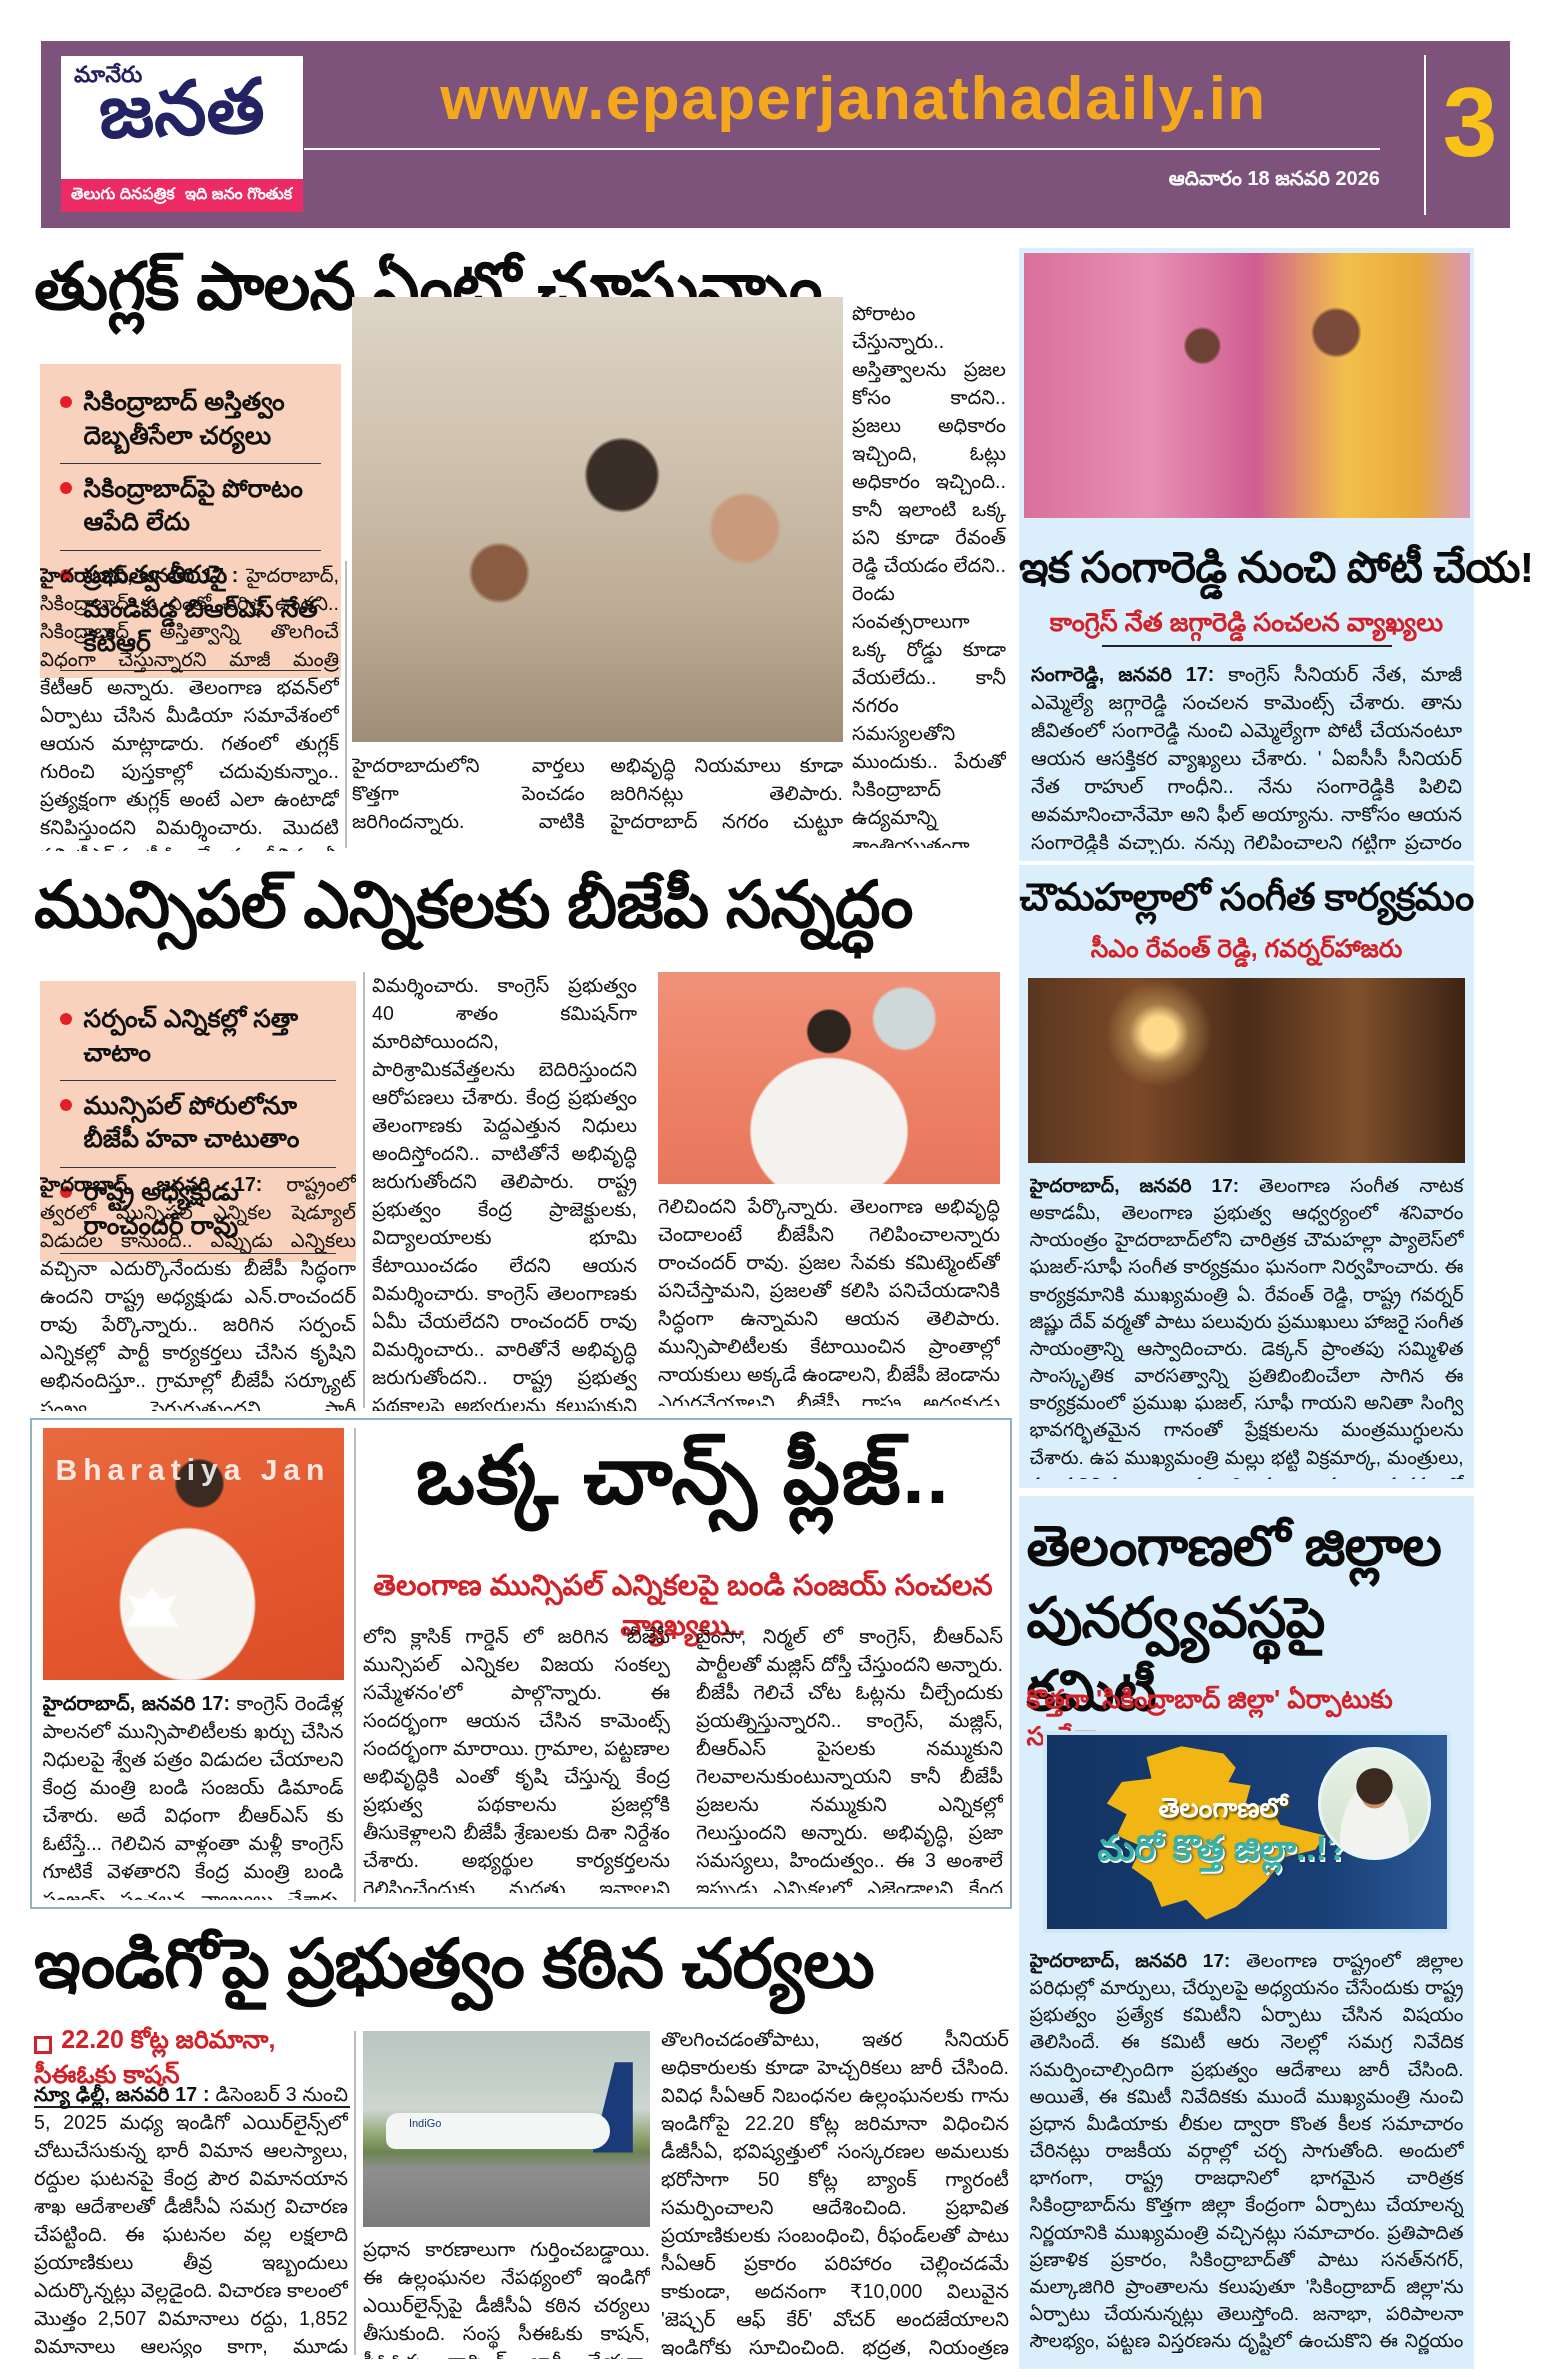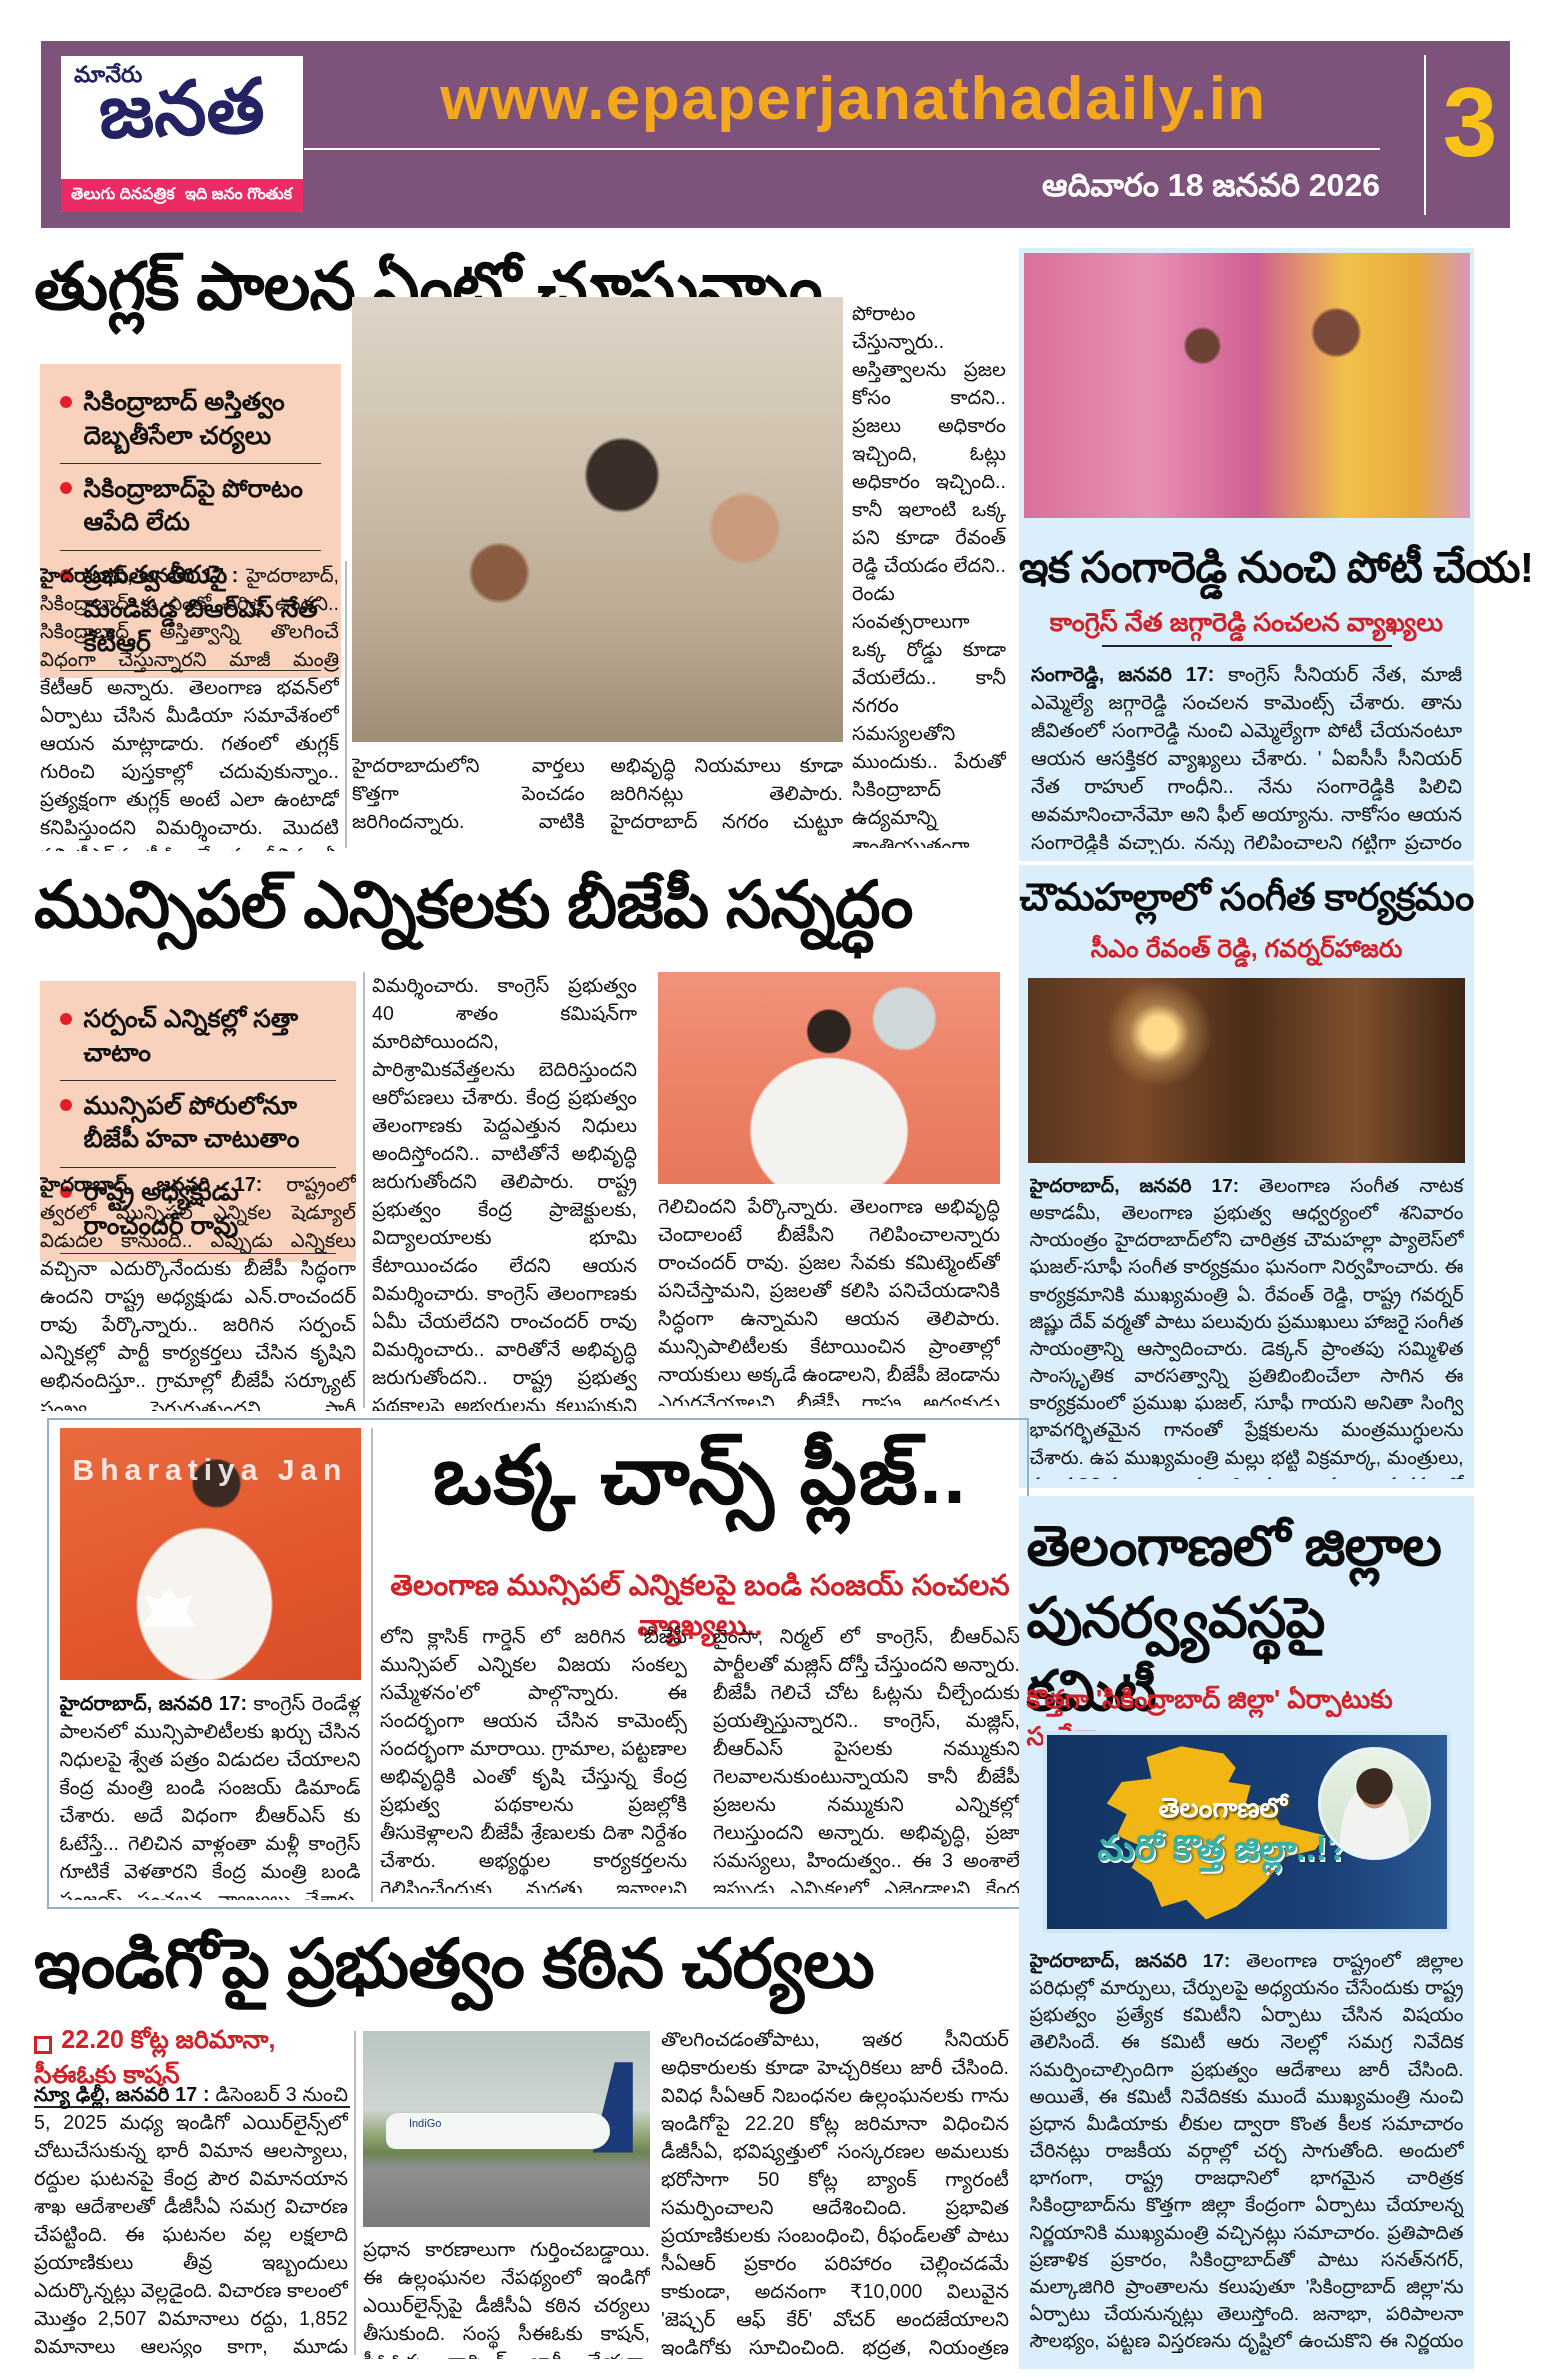--- a/index.html
+++ b/index.html
@@ -15,7 +15,7 @@
   .logo-strip span { color:#fff; font-size:16px; font-weight:bold; white-space:nowrap; }
   .banner-url { position:absolute; left:286px; top:21px; width:1053px; text-align:center; font-size:62px; font-weight:bold; color:#f4a81d; letter-spacing:1.5px; }
   .banner-line { position:absolute; left:263px; top:107px; width:1076px; height:2.3px; background:#ffffff; }
-  .banner-date { position:absolute; left:737px; top:126px; width:602px; text-align:right; font-size:32px; font-weight:800; color:#ffffff; }
+  .banner-date { position:absolute; left:737px; top:126px; width:602px; text-align:right; font-size:20px; font-weight:800; color:#ffffff; }
   .banner-vline { position:absolute; left:1383px; top:13.5px; width:2.3px; height:160px; background:#ffffff; }
   .banner-page-num { position:absolute; left:1390px; top:18px; width:78px; text-align:center; font-size:98px; font-weight:800; color:#f8c218; line-height:1.3; }
 

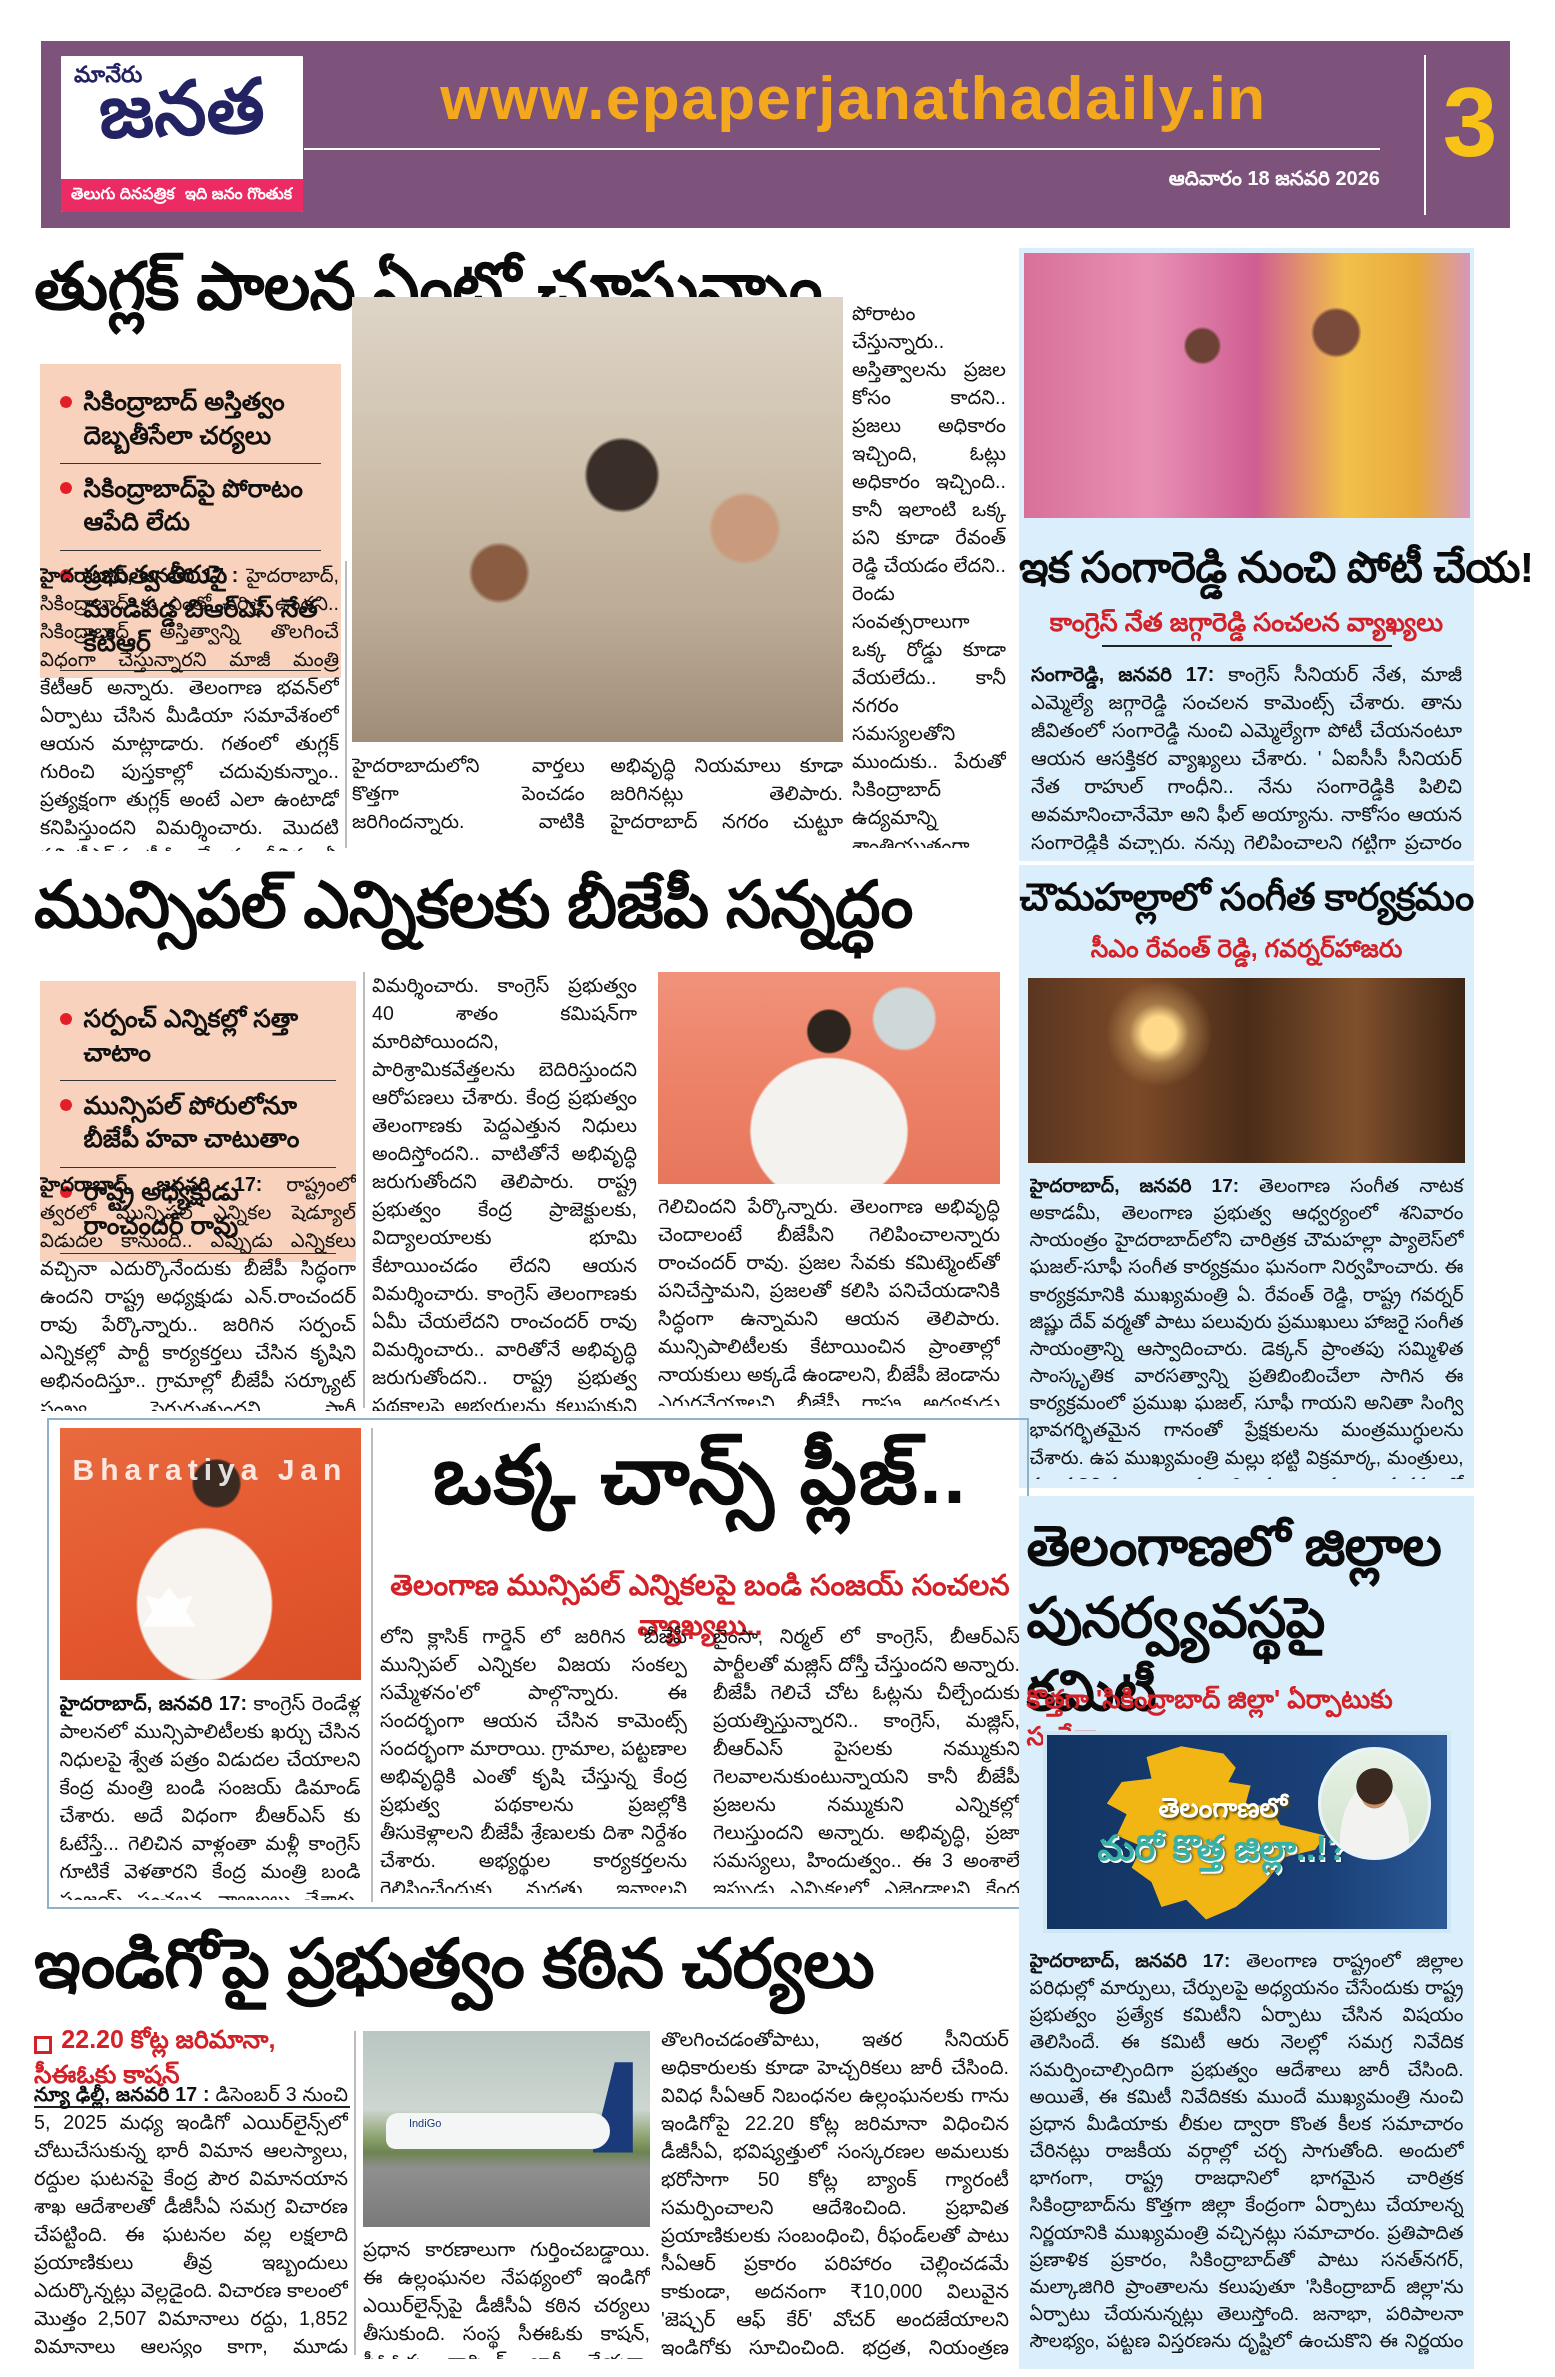--- a/index.html
+++ b/index.html
@@ -179,7 +179,7 @@
     </div>
   </div>
 
-  <div class="abs boxed" style="left:47px;top:1418px;width:982px;height:491px;">
+  <div class="abs boxed" style="left:30px;top:1418px;width:982px;height:491px;">
     <div class="photo photo-bandi" style="left:10.5px;top:7.5px;width:301px;height:252px;">
       <div class="banner-text">Bharatiya Jan</div>
       <div class="lotus"></div>

